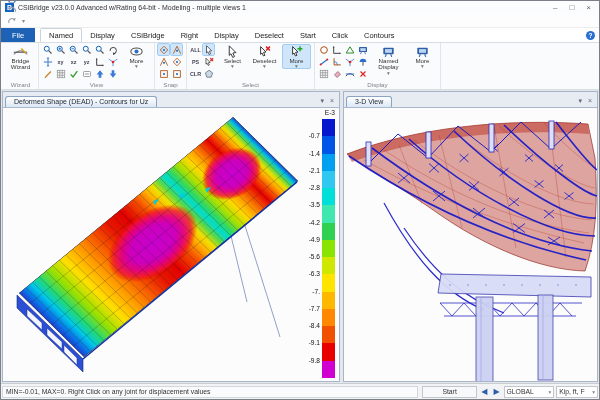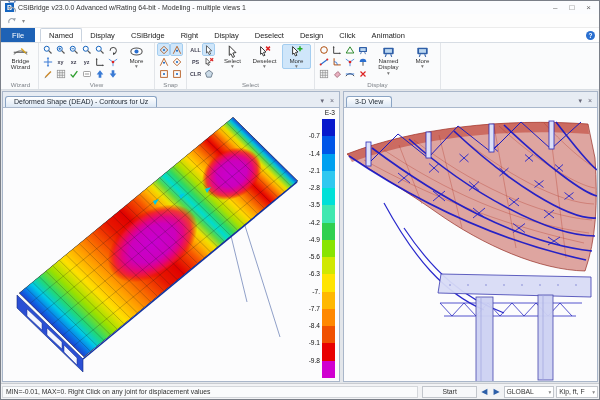--- a/index.html
+++ b/index.html
@@ -276,7 +276,7 @@
       <span class="mtab">Right</span>
       <span class="mtab">Display</span>
       <span class="mtab">Deselect</span>
-      <span class="mtab">Design</span>
+      <span class="mtab">Start</span>
       <span class="mtab">Click</span>
       <span class="mtab">Animation</span>
     </span>

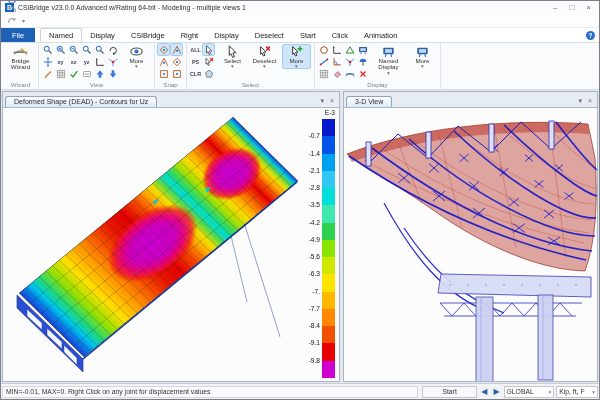--- a/index.html
+++ b/index.html
@@ -278,7 +278,7 @@
       <span class="mtab">Deselect</span>
       <span class="mtab">Start</span>
       <span class="mtab">Click</span>
-      <span class="mtab">Animation</span>
+      <span class="mtab">Contours</span>
     </span>
   <span class="help">?</span>
 </div>

